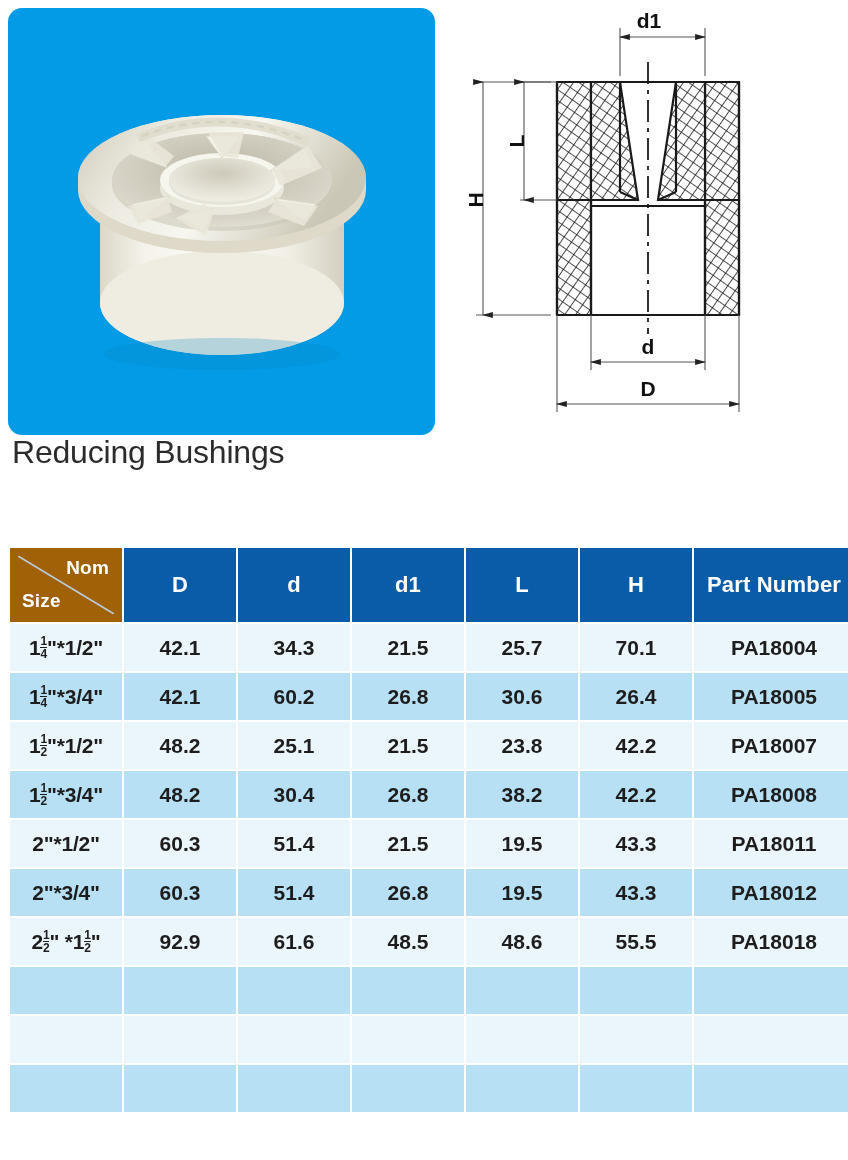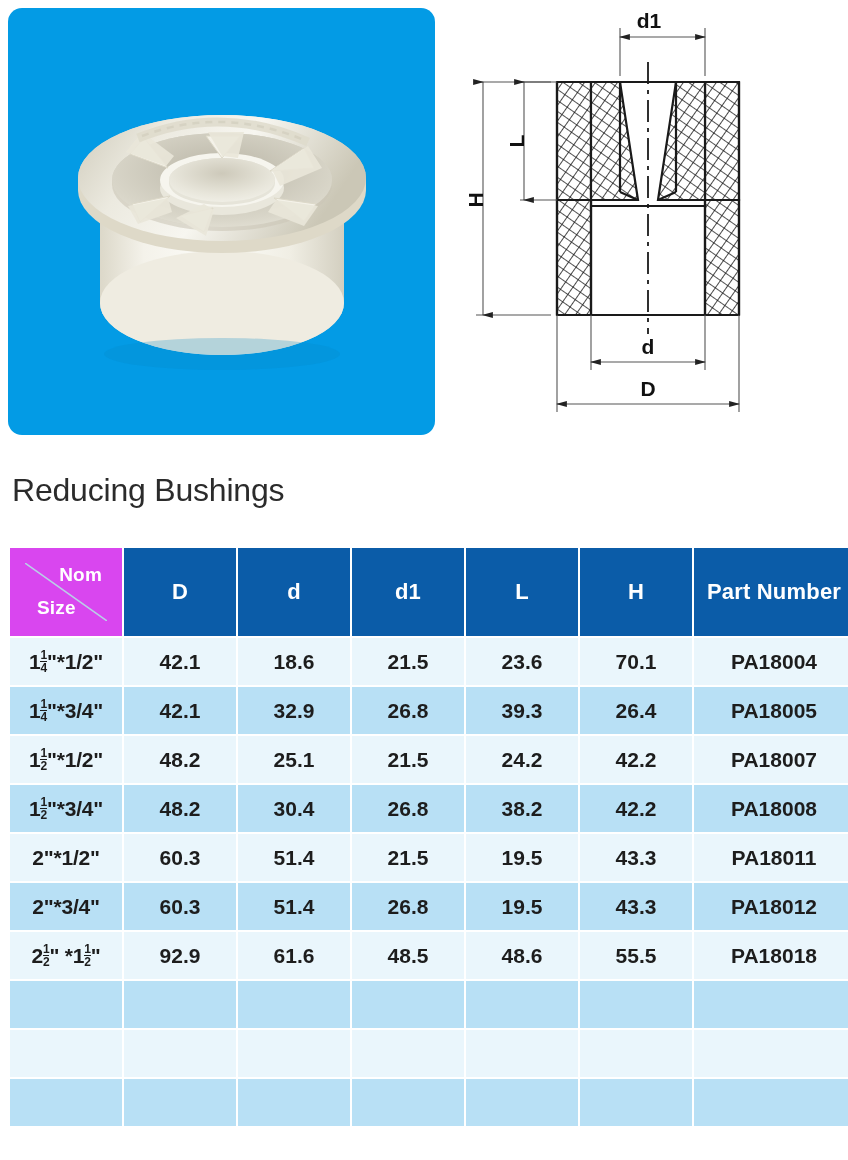--- a/index.html
+++ b/index.html
@@ -54,11 +54,11 @@
   #title-row {
     position: absolute;
     left: 12px;
-    top: 472px;
+    top: 424px;
     width: 600px;
     height: 56px;
     display: flex;
-    align-items: flex-start;
+    align-items: center;
   }
   #page-title {
     font-size: 32px;

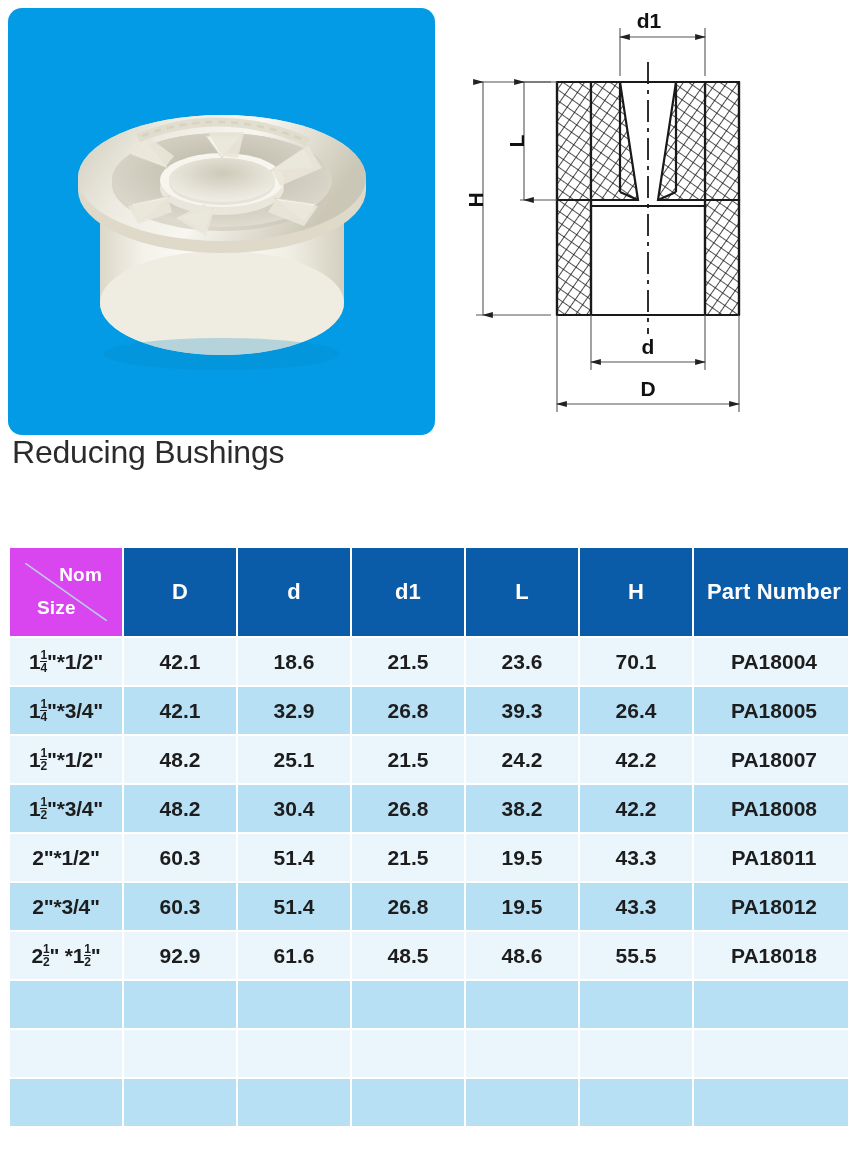--- a/index.html
+++ b/index.html
@@ -101,8 +101,8 @@
   }
   table.spec thead th.corner {
     position: relative;
-    padding: 15px;
-    background: #d946ef;
+    padding: 8px;
+    background: #a16207;
   }
   .corner-inner {
     position: relative;

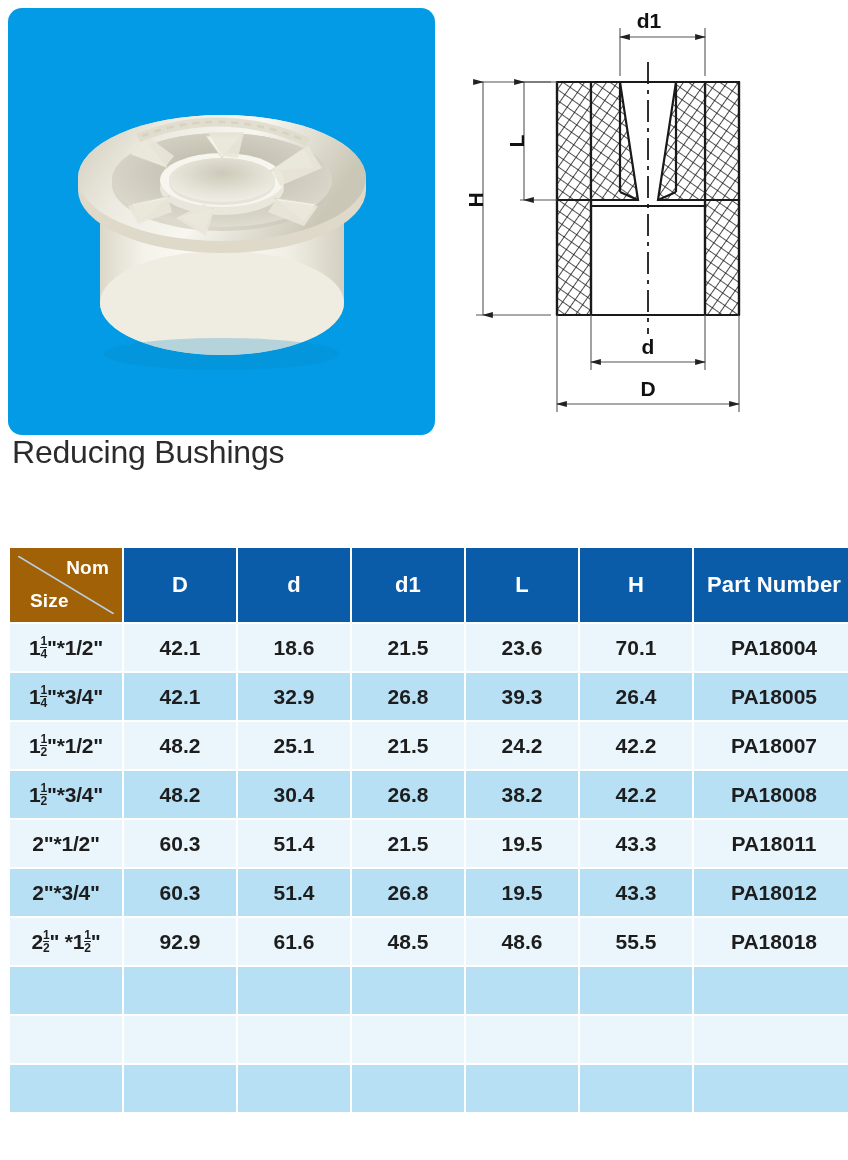--- a/index.html
+++ b/index.html
@@ -125,7 +125,7 @@
   }
   .corner-size {
     position: absolute;
-    left: 12px;
+    left: 4px;
     bottom: 4px;
     font-size: 19px;
     line-height: 1;

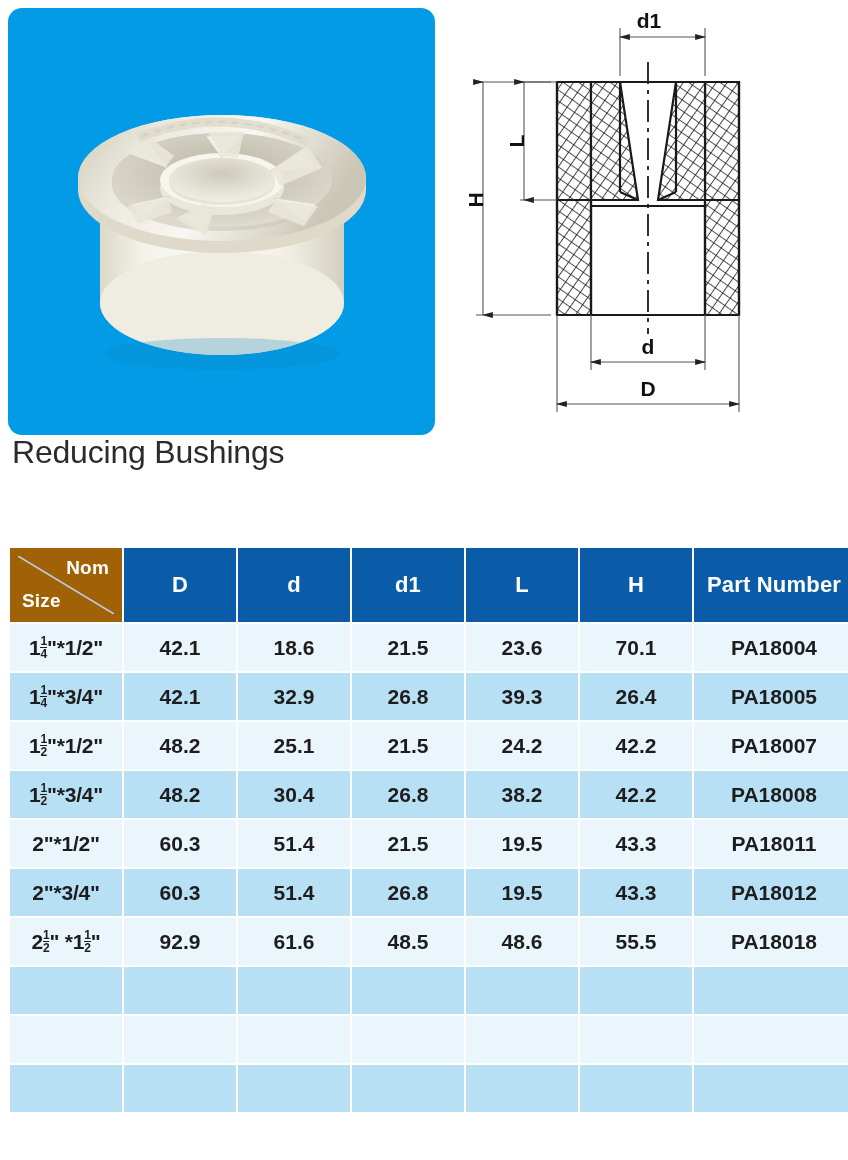--- a/index.html
+++ b/index.html
@@ -382,7 +382,7 @@
                 <span class="den">4</span>
               </span>"*1/2"</span></td>
           <td>42.1</td>
-          <td>18.6</td>
+          <td>34.3</td>
           <td>21.5</td>
           <td>23.6</td>
           <td>70.1</td>

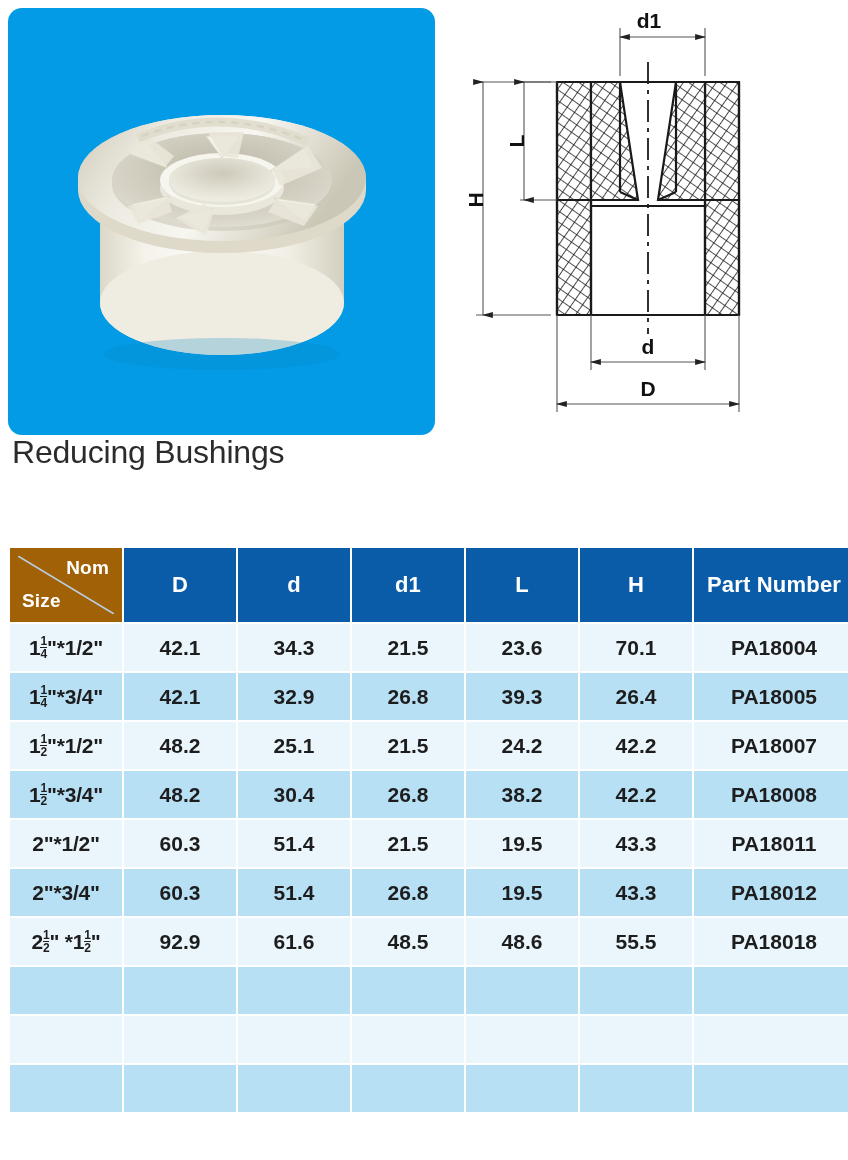--- a/index.html
+++ b/index.html
@@ -384,7 +384,7 @@
           <td>42.1</td>
           <td>34.3</td>
           <td>21.5</td>
-          <td>23.6</td>
+          <td>25.7</td>
           <td>70.1</td>
           <td>PA18004</td>
         </tr>

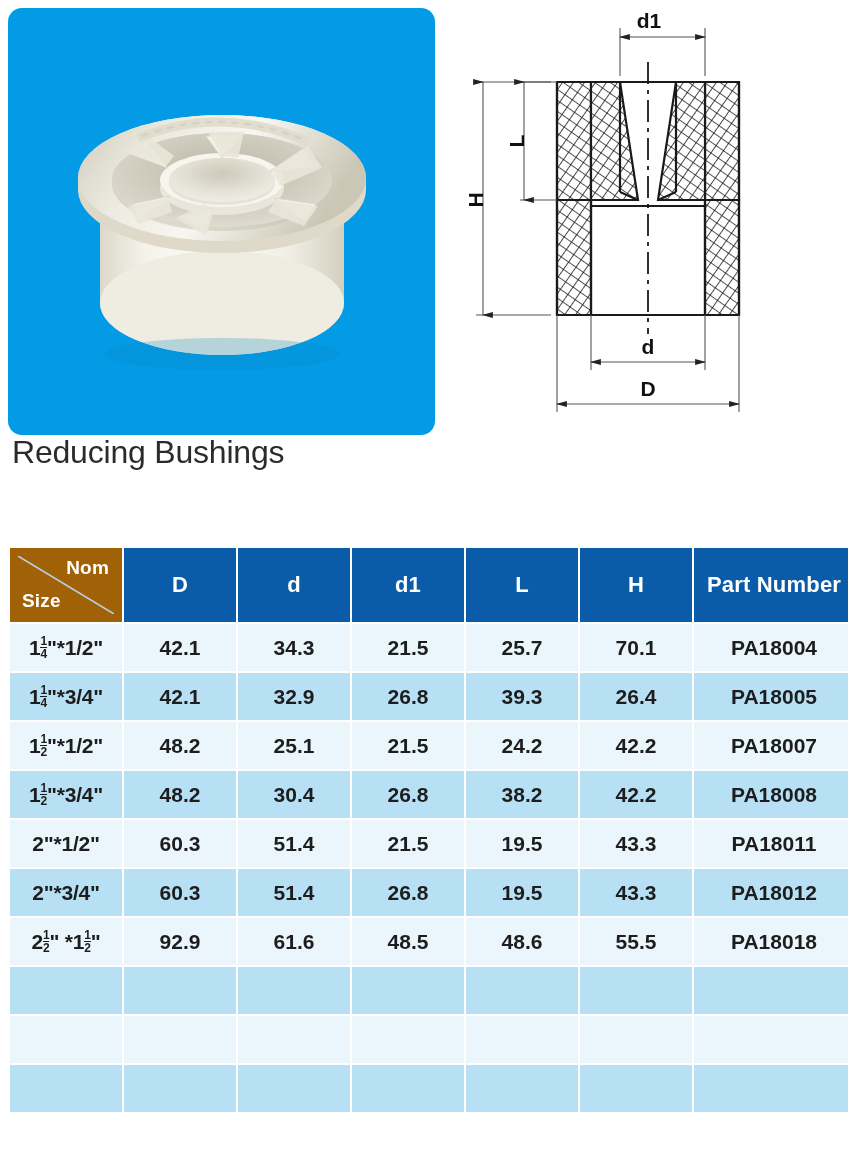--- a/index.html
+++ b/index.html
@@ -394,7 +394,7 @@
                 <span class="den">4</span>
               </span>"*3/4"</span></td>
           <td>42.1</td>
-          <td>32.9</td>
+          <td>60.2</td>
           <td>26.8</td>
           <td>39.3</td>
           <td>26.4</td>

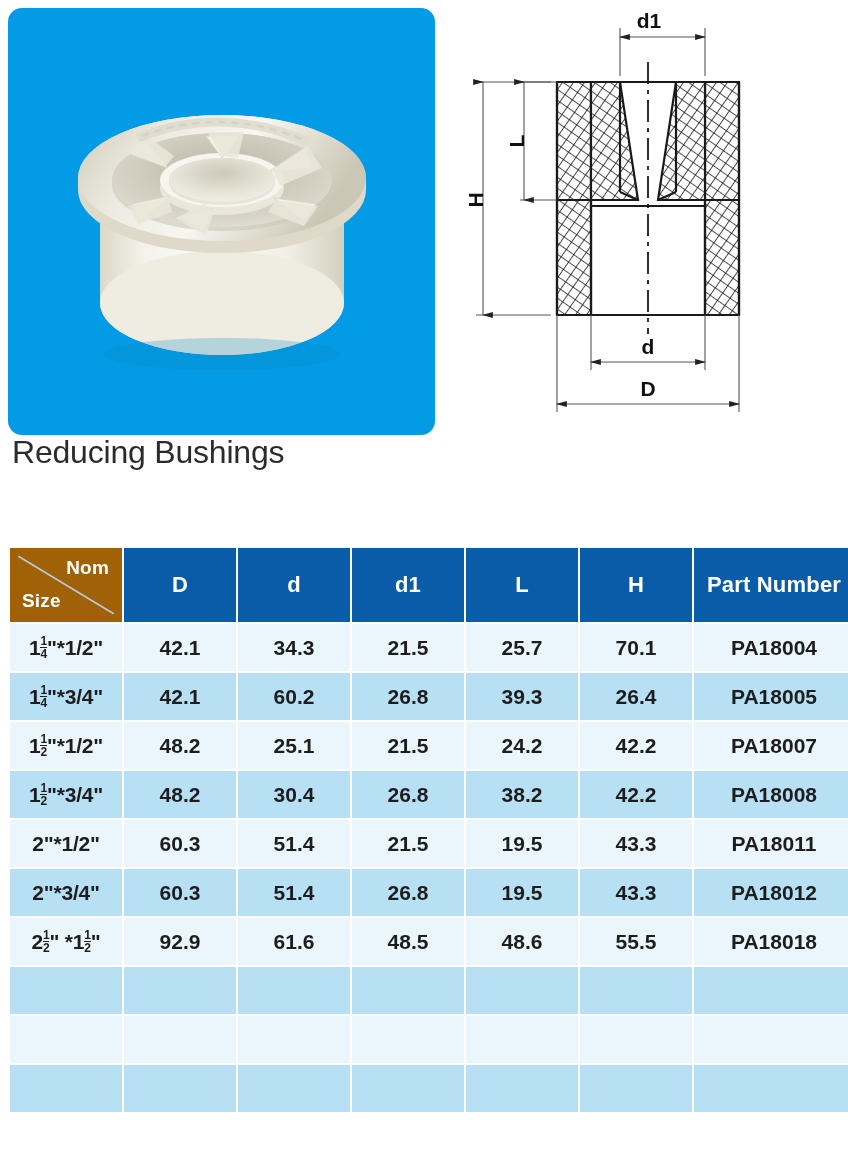--- a/index.html
+++ b/index.html
@@ -396,7 +396,7 @@
           <td>42.1</td>
           <td>60.2</td>
           <td>26.8</td>
-          <td>39.3</td>
+          <td>30.6</td>
           <td>26.4</td>
           <td>PA18005</td>
         </tr>

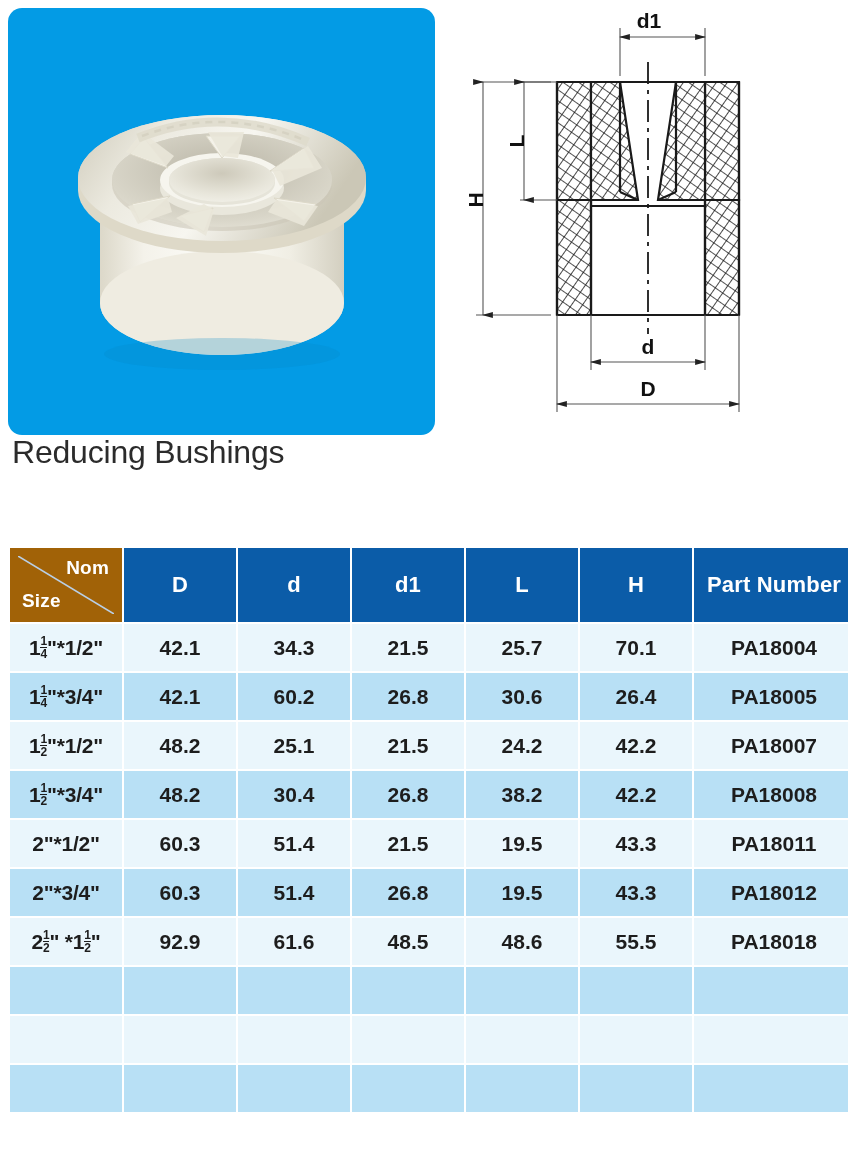--- a/index.html
+++ b/index.html
@@ -408,7 +408,7 @@
           <td>48.2</td>
           <td>25.1</td>
           <td>21.5</td>
-          <td>24.2</td>
+          <td>23.8</td>
           <td>42.2</td>
           <td>PA18007</td>
         </tr>

